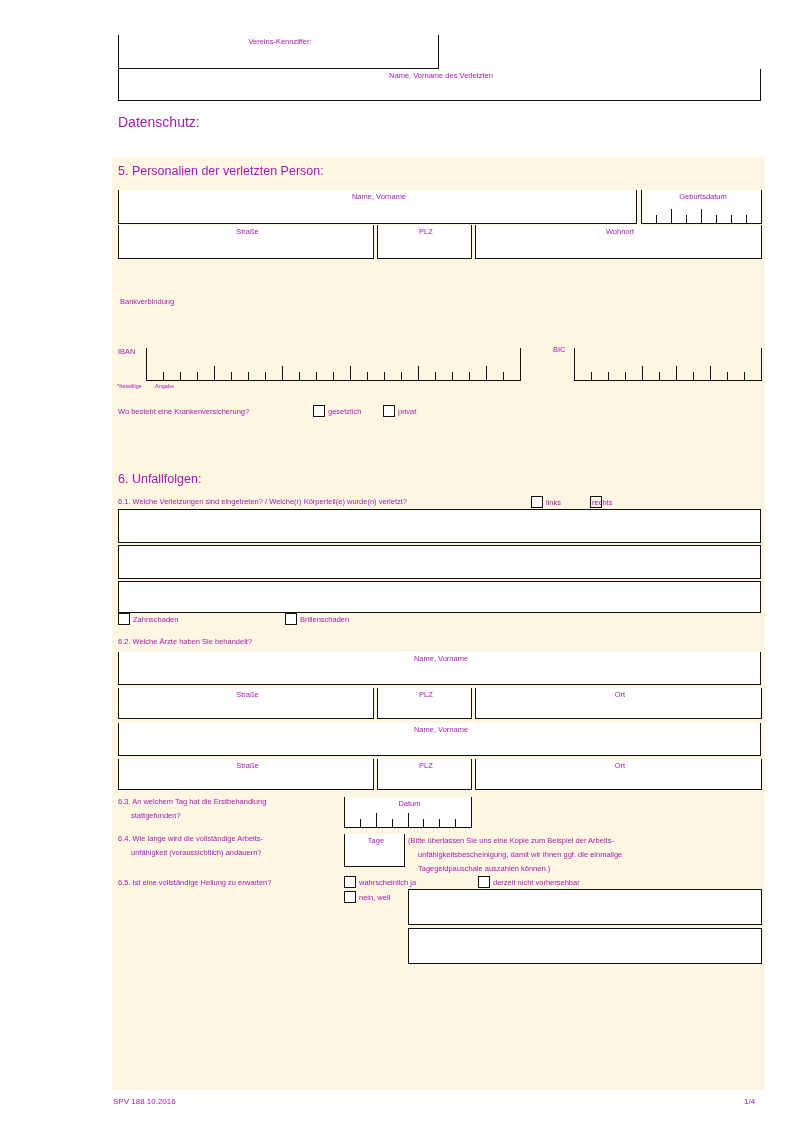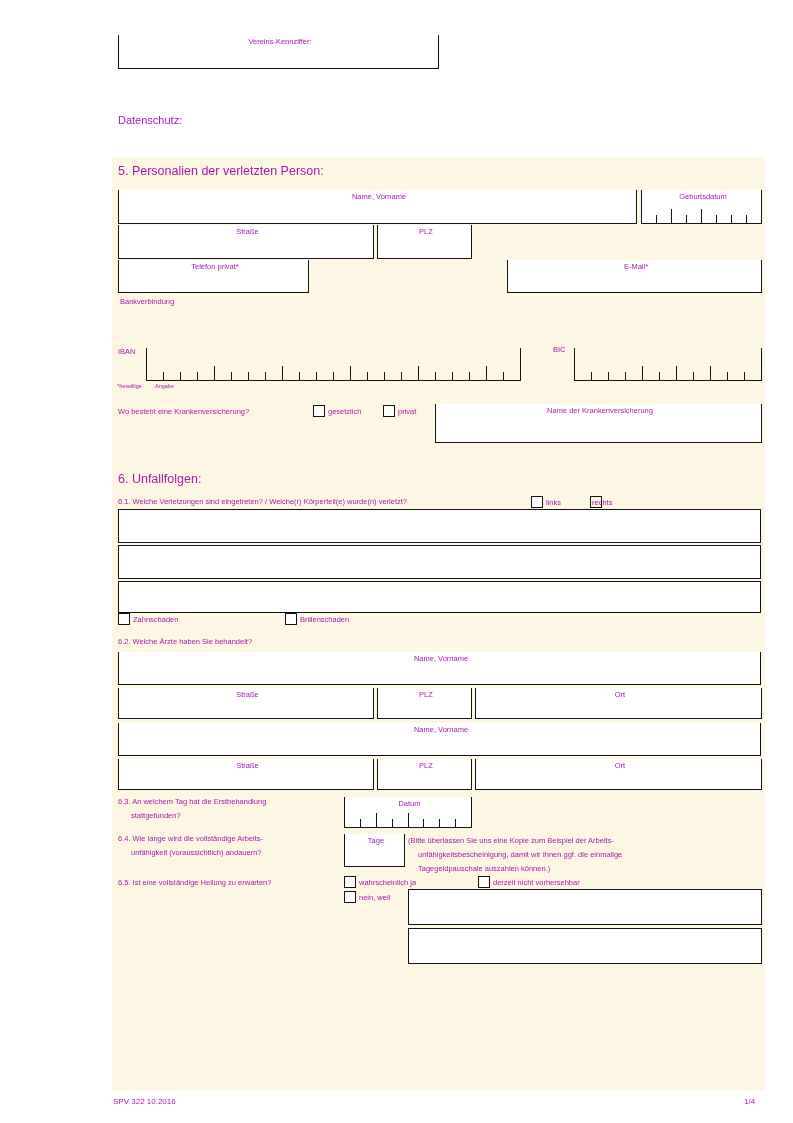--- a/index.html
+++ b/index.html
@@ -44,6 +44,9 @@
   <div class="field" style="left:118px;top:35px;width:319px;height:33px">
     <div class="lbl">Vereins-Kennziffer:</div>
   </div>
+  <div class="field" style="left:118px;top:69px;width:641px;height:31px">
+    <div class="lbl">Name, Vorname des Verletzten</div>
+  </div>
 
   <div class="abs t" style="left:118px;top:114px">Datenschutz:</div>
 

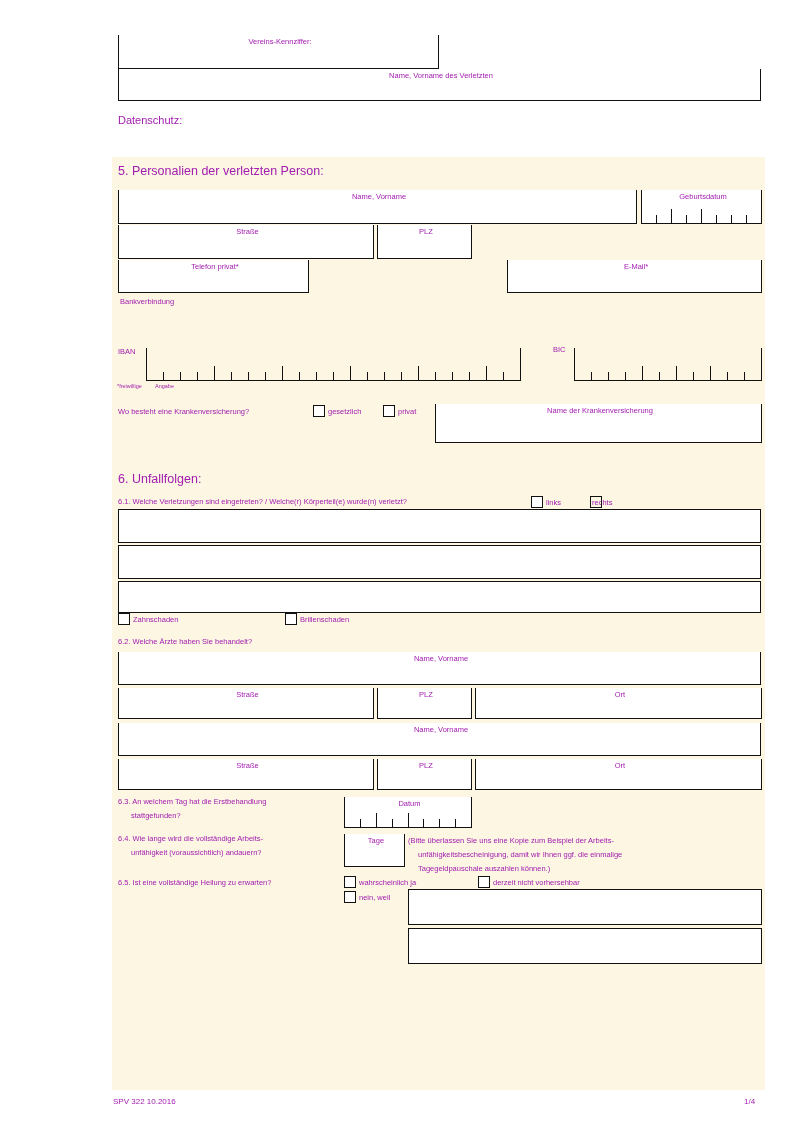--- a/index.html
+++ b/index.html
@@ -12,7 +12,7 @@
   .abs{position:absolute;}
   .panel{position:absolute;background:#fdf6e3;}
   .h{font-size:12.5px;}
-  .t{font-size:11px;}
+  .t{font-size:14px;}
   .q{font-size:7.5px;}
   .fn{font-size:5.5px;}
   .ft{font-size:8px;}

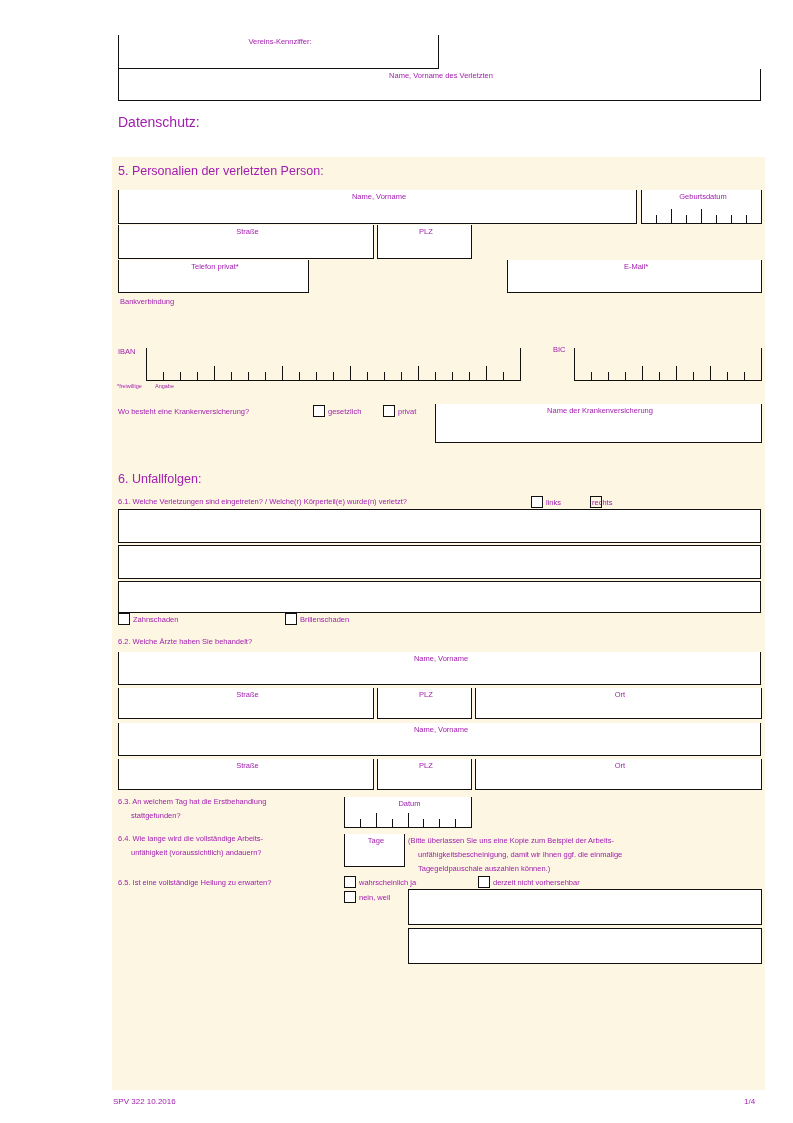--- a/index.html
+++ b/index.html
@@ -75,6 +75,9 @@
   <div class="field" style="left:377px;top:225px;width:93px;height:33px">
     <div class="lbl">PLZ</div>
   </div>
+  <div class="field" style="left:475px;top:225px;width:285px;height:33px">
+    <div class="lbl">Wohnort</div>
+  </div>
 
   <div class="field" style="left:118px;top:260px;width:189px;height:32px">
     <div class="lbl">Telefon privat*</div>

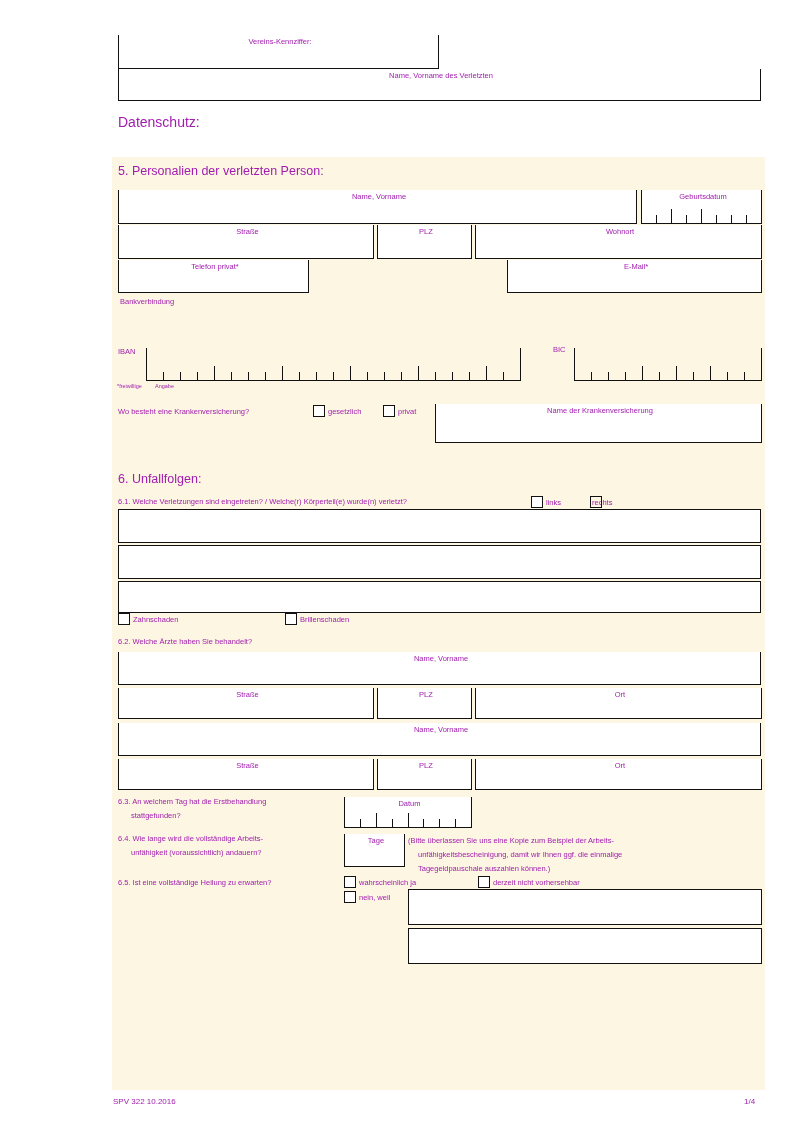--- a/index.html
+++ b/index.html
@@ -79,9 +79,6 @@
     <div class="lbl">Wohnort</div>
   </div>
 
-  <div class="field" style="left:118px;top:260px;width:189px;height:32px">
-    <div class="lbl">Telefon privat*</div>
-  </div>
   <div class="field" style="left:507px;top:260px;width:253px;height:32px">
     <div class="lbl">E-Mail*</div>
   </div>

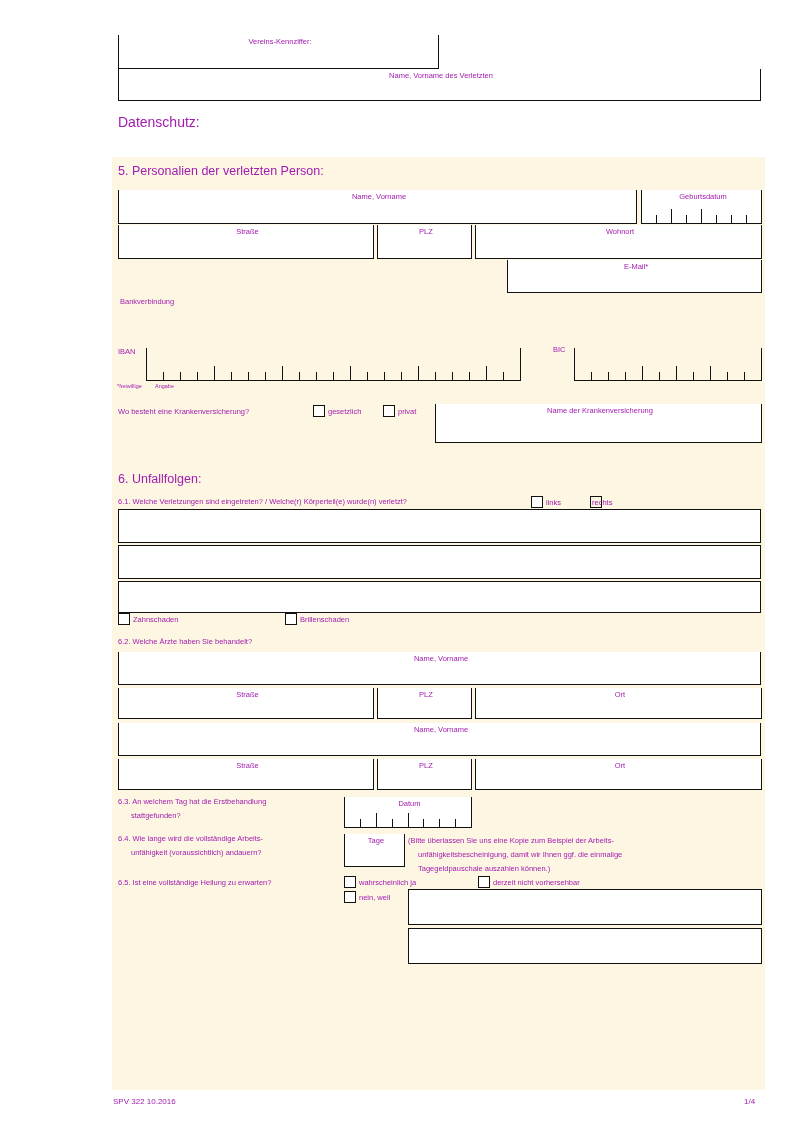--- a/index.html
+++ b/index.html
@@ -79,9 +79,6 @@
     <div class="lbl">Wohnort</div>
   </div>
 
-  <div class="field" style="left:507px;top:260px;width:253px;height:32px">
-    <div class="lbl">E-Mail*</div>
-  </div>
 
   <div class="abs q" style="left:120px;top:297px">Bankverbindung</div>
 

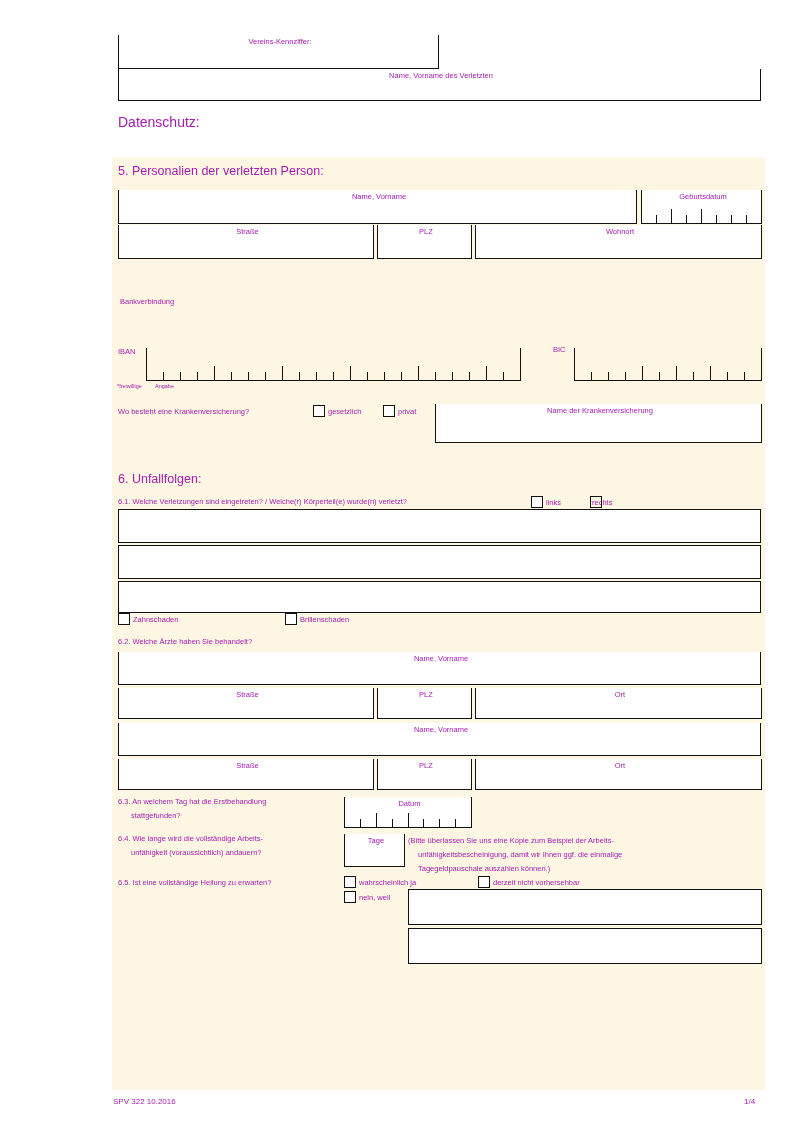--- a/index.html
+++ b/index.html
@@ -131,9 +131,6 @@
   <div class="cbl" style="left:328px;top:407px">gesetzlich</div>
   <div class="cb" style="left:383px;top:405px"></div>
   <div class="cbl" style="left:398px;top:407px">privat</div>
-  <div class="field" style="left:435px;top:404px;width:325px;height:38px">
-    <div class="lbl">Name der Krankenversicherung</div>
-  </div>
 
   <div class="abs h" style="left:118px;top:472px">6. Unfallfolgen:</div>
 

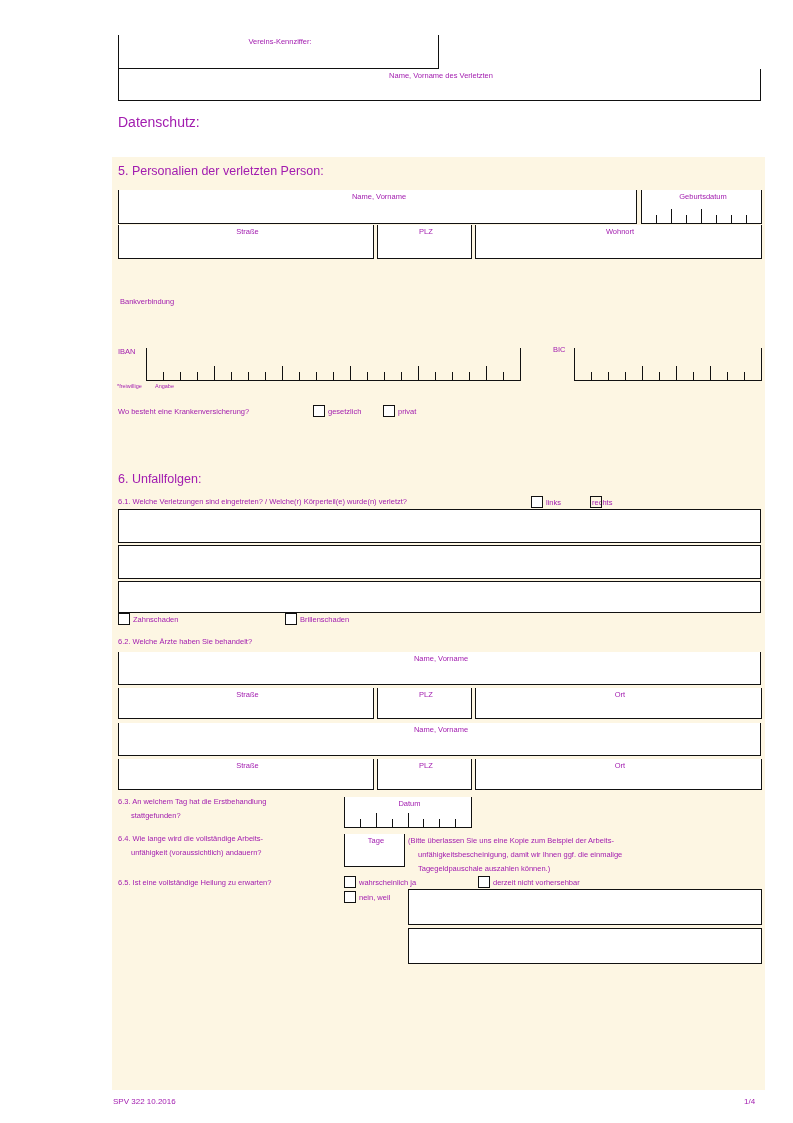--- a/index.html
+++ b/index.html
@@ -212,7 +212,7 @@
   <div class="box" style="left:408px;top:889px;width:352px;height:34px"></div>
   <div class="box" style="left:408px;top:928px;width:352px;height:34px"></div>
 
-  <div class="abs ft" style="left:113px;top:1097px">SPV 322 10.2016</div>
+  <div class="abs ft" style="left:113px;top:1097px">SPV 188 10.2016</div>
   <div class="abs ft" style="left:744px;top:1097px">1/4</div>
 
 </div>

